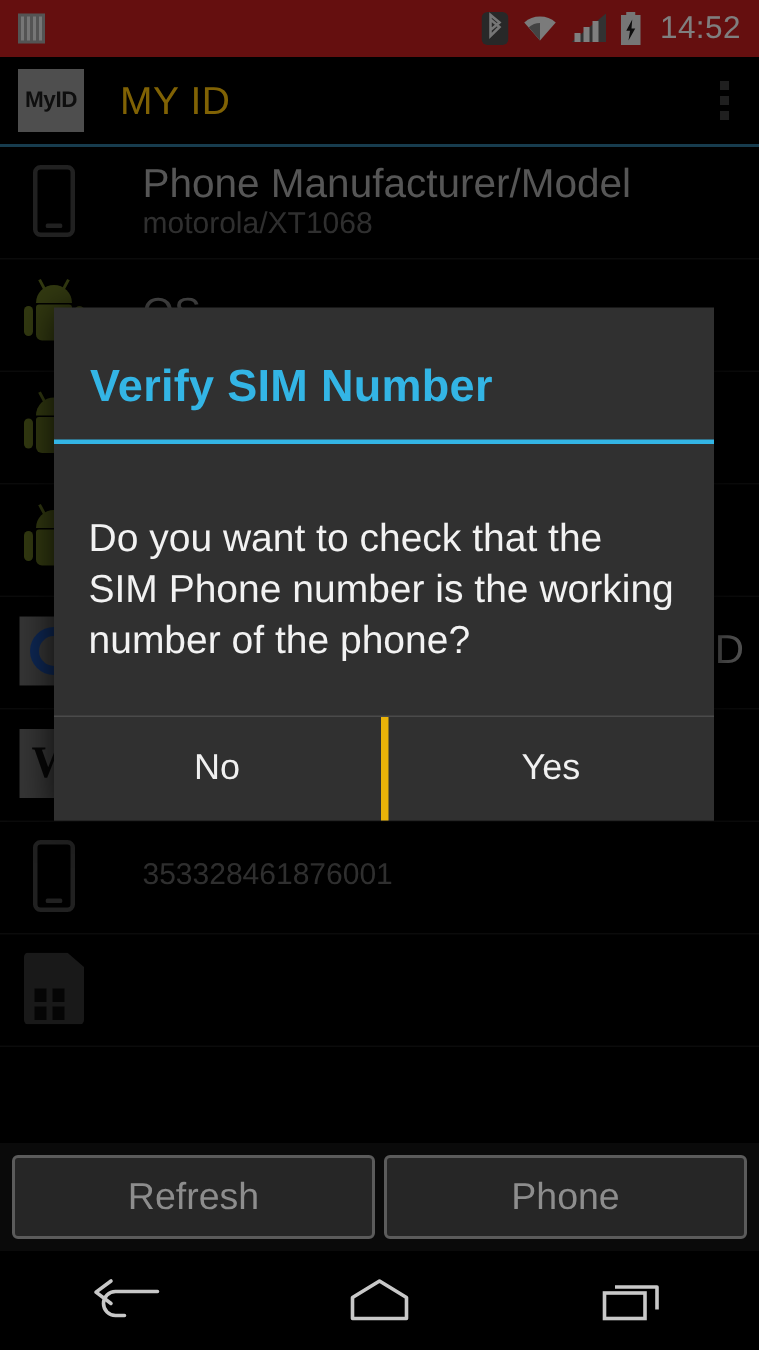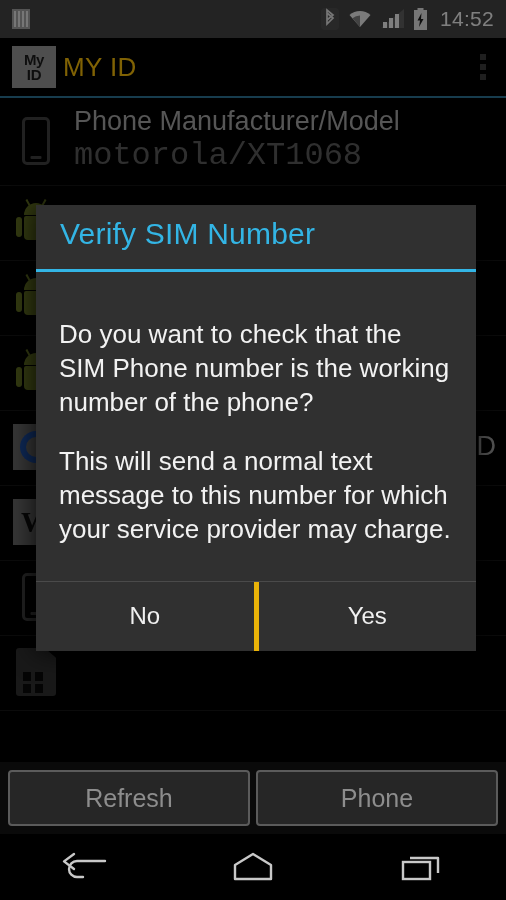--- a/index.html
+++ b/index.html
@@ -14,7 +14,7 @@
   
   .statusbar {
     position:absolute; top:0; left:0; width:506px; height:38px;
-    background:#404040; display:flex; align-items:center;
+    background:#b91c1c; display:flex; align-items:center;
   }
   .sb-left { padding-left:12px; display:flex; align-items:center; }
   .sb-right {

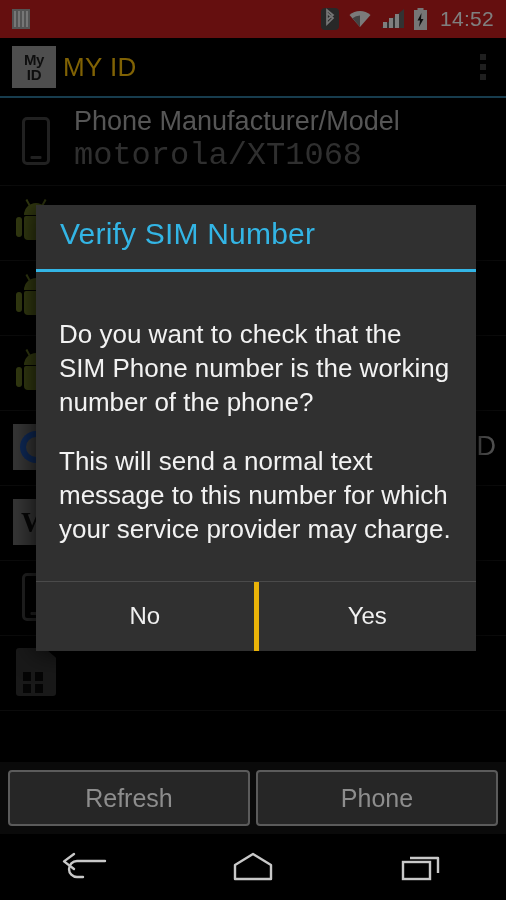--- a/index.html
+++ b/index.html
@@ -35,8 +35,8 @@
   }
   .app-icon {
     width:44px; height:42px; background:#8e8e8e; color:#1a1a1a;
-    display:flex; flex-direction:column; align-items:center; justify-content:center;
-    font-weight:bold; font-size:15px; line-height:1.02; margin-right:7px;
+    display:flex; align-items:center; justify-content:center;
+    font-weight:bold; font-size:15px; line-height:1.02; margin-right:24px;
     letter-spacing:-0.3px;
   }
   .app-title { color:#eab308; font-size:26px; font-weight:400; letter-spacing:0.4px; }

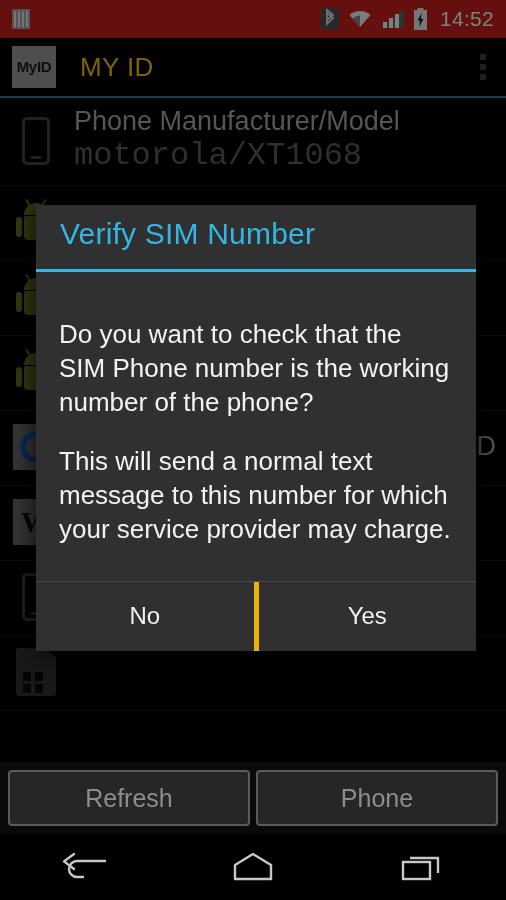--- a/index.html
+++ b/index.html
@@ -56,6 +56,7 @@
     position:relative; display:flex; align-items:center;
     padding:8px 10px 10px 10px; border-bottom:1px solid #141414;
     min-height:64px;
+    gap:21px;
   }
   .row-icon {
     width:52px; min-width:52px; height:56px; margin-right:12px;

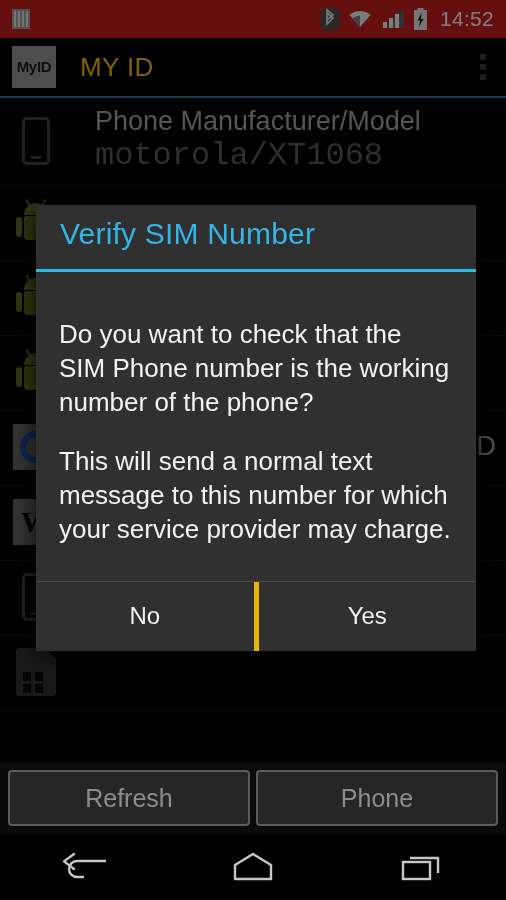--- a/index.html
+++ b/index.html
@@ -64,7 +64,7 @@
   }
   .row-text { display:flex; flex-direction:column; justify-content:center; }
   .row-title { color:#9d9d9d; font-size:27px; font-weight:400; line-height:1.16; white-space:nowrap; }
-  .row-sub { color:#565656; font-size:32px; font-weight:400; line-height:1.18; white-space:nowrap;font-family:Liberation Mono, monospace; }
+  .row-sub { color:#565656; font-size:20px; font-weight:400; line-height:1.18; white-space:nowrap; }
 
   
   .g-phone {

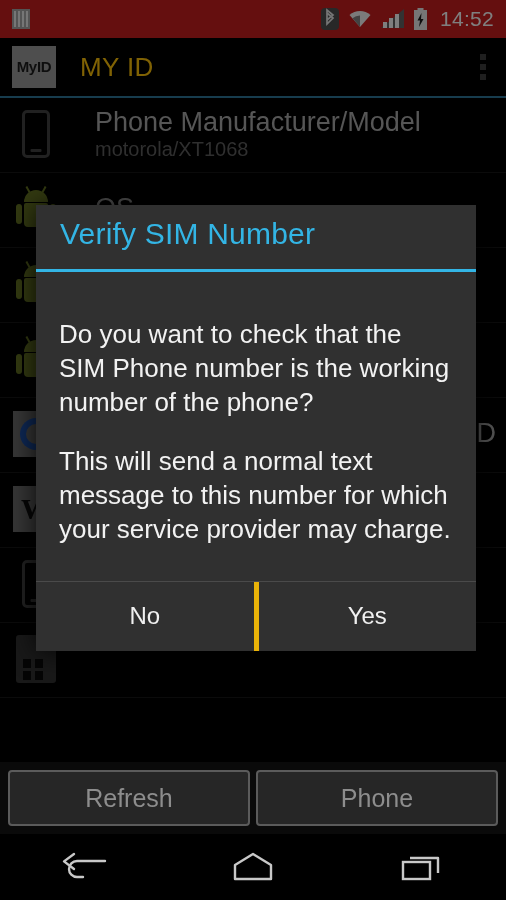--- a/index.html
+++ b/index.html
@@ -122,8 +122,8 @@
     background:#303030; box-shadow:0 0 26px rgba(0,0,0,0.85);
   }
   .dlg-title {
-    color:#33b5e5; font-size:30px; font-weight:400;
-    padding:12px 24px 18px 24px; letter-spacing:0.2px;
+    color:#33b5e5; font-size:30px; font-weight:700;
+    padding:36px 24px 18px 24px; letter-spacing:0.2px;
   }
   .dlg-rule { height:3px; background:#33b5e5; margin:0; }
   .dlg-body { padding:22px 23px 16px 23px; }

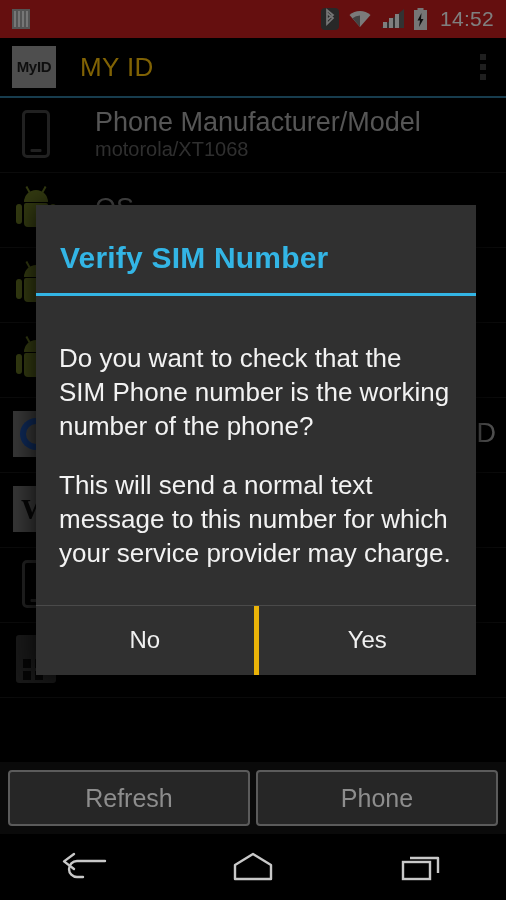--- a/index.html
+++ b/index.html
@@ -328,7 +328,6 @@
     <div class="dlg-rule"></div>
     <div class="dlg-body">
       <p class="dlg-p">Do you want to check that the SIM Phone number is the working number of the phone?</p>
-      <p class="dlg-p">This will send a normal text message to this number for which your service provider may charge.</p>
     </div>
     <div class="dlg-actions">
       <div class="dlg-btn">No</div>

